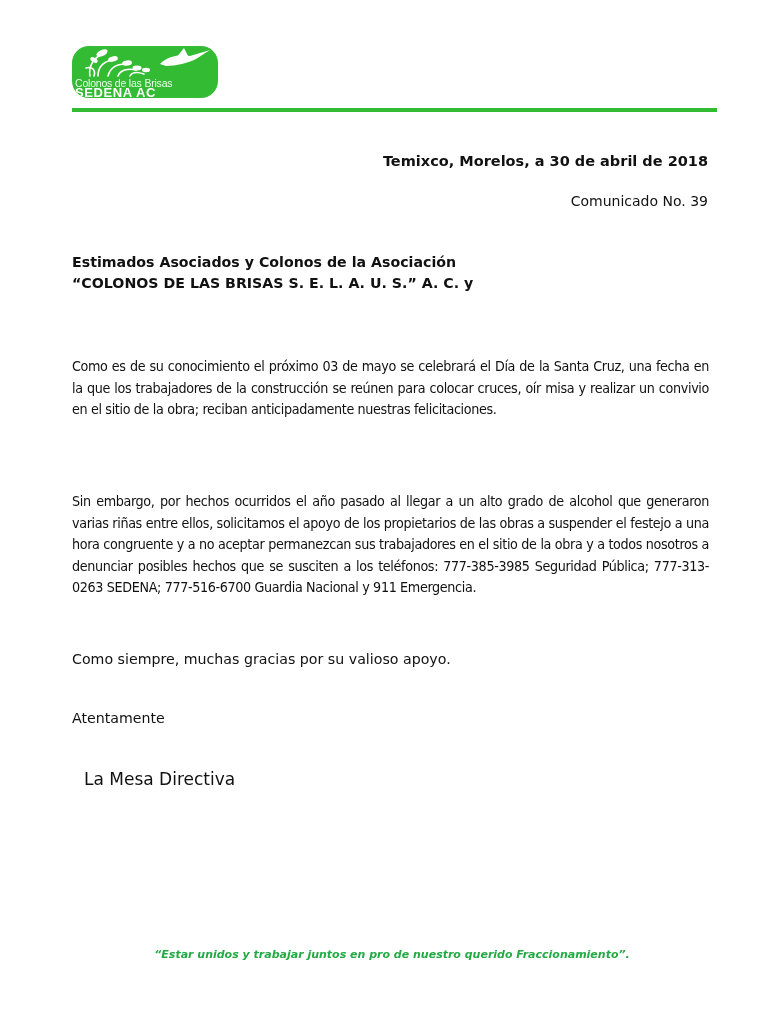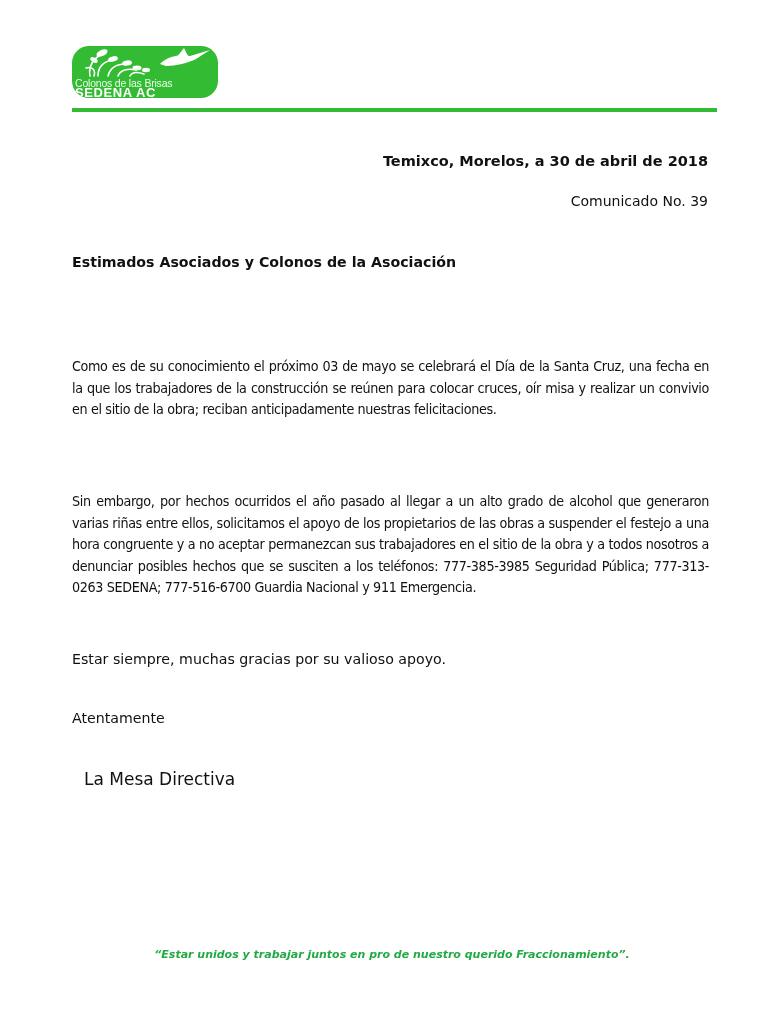--- a/index.html
+++ b/index.html
@@ -56,6 +56,7 @@
 
 <div class="salutation">
   <div>Estimados Asociados y Colonos de la Asociación</div>
+  <div>“COLONOS DE LAS BRISAS S. E. L. A. U. S.” A. C. y</div>
 </div>
 
 <div class="para p1">Como es de su conocimiento el próximo 03 de mayo se celebrará el Día de la Santa Cruz, una fecha en la que los trabajadores de la construcción se reúnen para colocar cruces, oír misa y realizar un convivio en el sitio de la obra; reciban anticipadamente nuestras felicitaciones.</div>

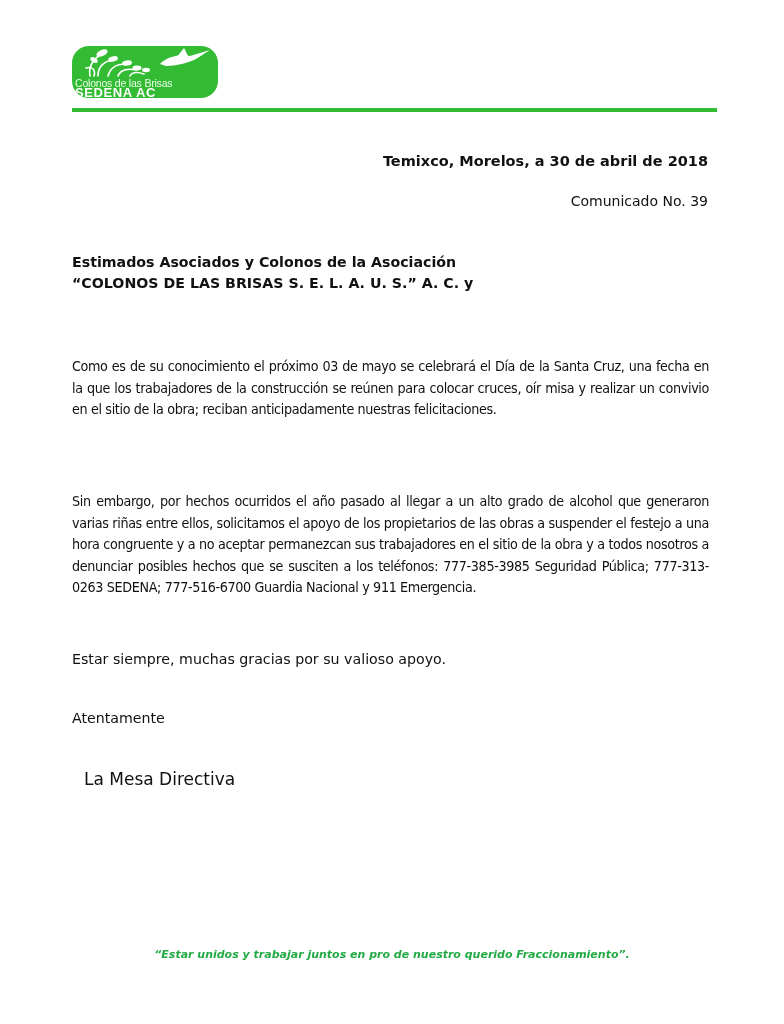--- a/index.html
+++ b/index.html
@@ -62,7 +62,7 @@
 <div class="para p1">Como es de su conocimiento el próximo 03 de mayo se celebrará el Día de la Santa Cruz, una fecha en la que los trabajadores de la construcción se reúnen para colocar cruces, oír misa y realizar un convivio en el sitio de la obra; reciban anticipadamente nuestras felicitaciones.</div>
 <div class="para p2">Sin embargo, por hechos ocurridos el año pasado al llegar a un alto grado de alcohol que generaron varias riñas entre ellos, solicitamos el apoyo de los propietarios de las obras a suspender el festejo a una hora congruente y a no aceptar permanezcan sus trabajadores en el sitio de la obra y a todos nosotros a denunciar posibles hechos que se susciten a los teléfonos: 777-385-3985 Seguridad Pública; 777-313-0263 SEDENA; 777-516-6700 Guardia Nacional y 911 Emergencia.</div>
 
-<div class="thanks">Estar siempre, muchas gracias por su valioso apoyo.</div>
+<div class="thanks">Como siempre, muchas gracias por su valioso apoyo.</div>
 <div class="closing">Atentamente</div>
 <div class="signature">La Mesa Directiva</div>
 

